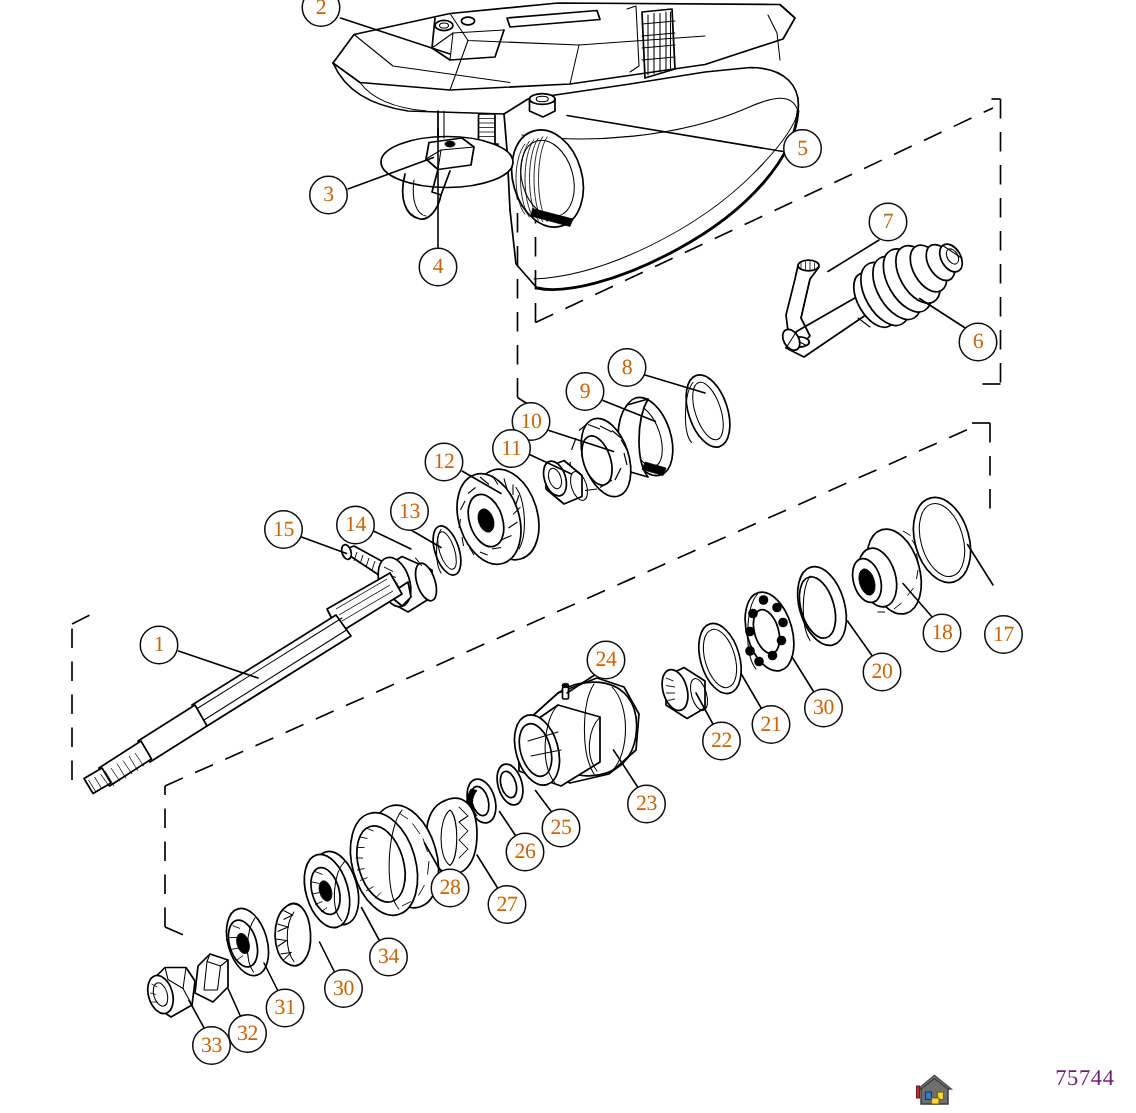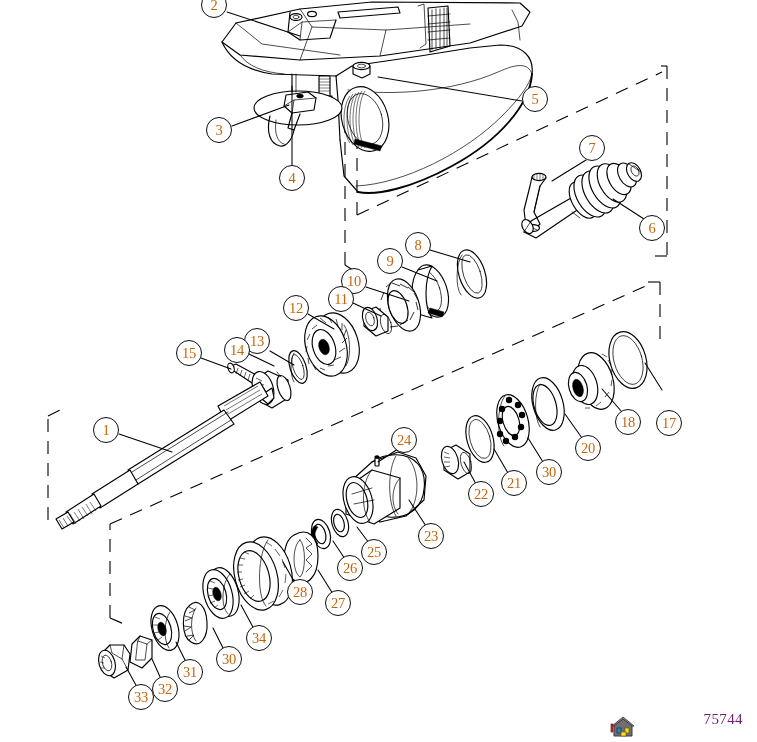--- a/index.html
+++ b/index.html
@@ -624,7 +624,7 @@
       <div class="callout" style="left: 354px; top: 281px;">10</div>
       <div class="callout" style="left: 341px; top: 299px;">11</div>
       <div class="callout" style="left: 296px; top: 308px;">12</div>
-      <div class="callout" style="left: 257px; top: 341px;">13</div>
+      <div class="callout" style="left: 273px; top: 341px;">13</div>
       <div class="callout" style="left: 237px; top: 350px;">14</div>
       <div class="callout" style="left: 189px; top: 353px;">15</div>
       <div class="callout" style="left: 106px; top: 430px;">1</div>

